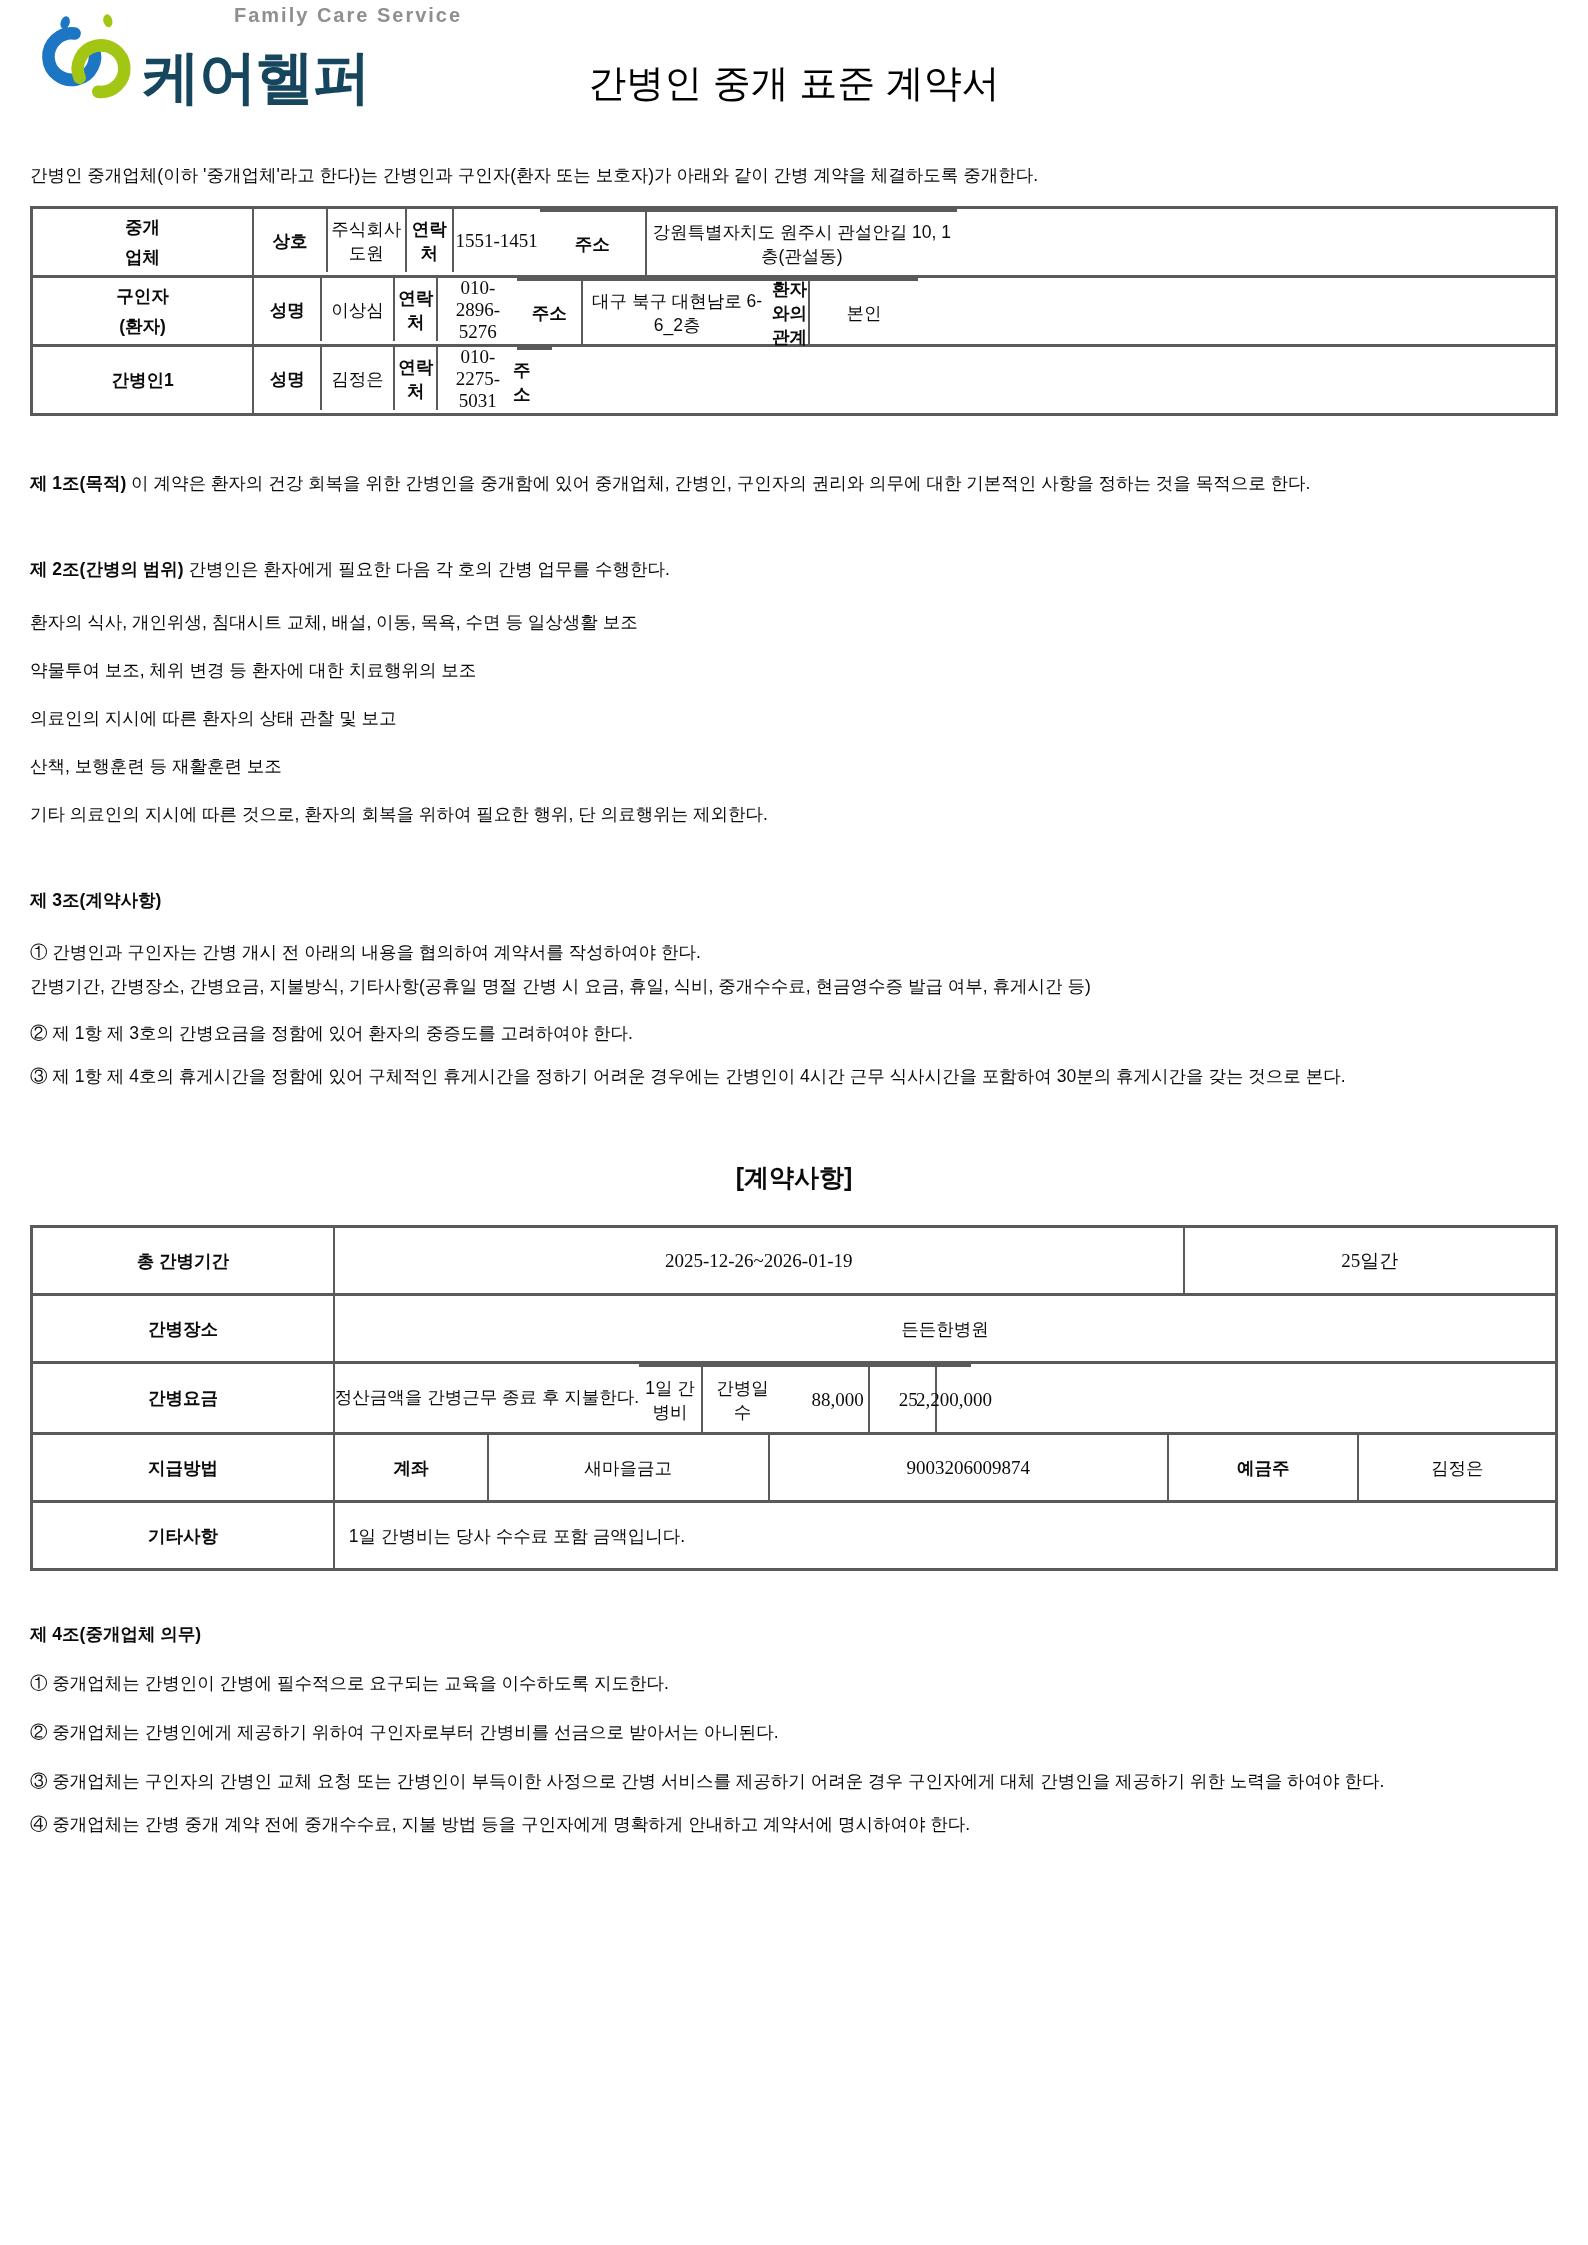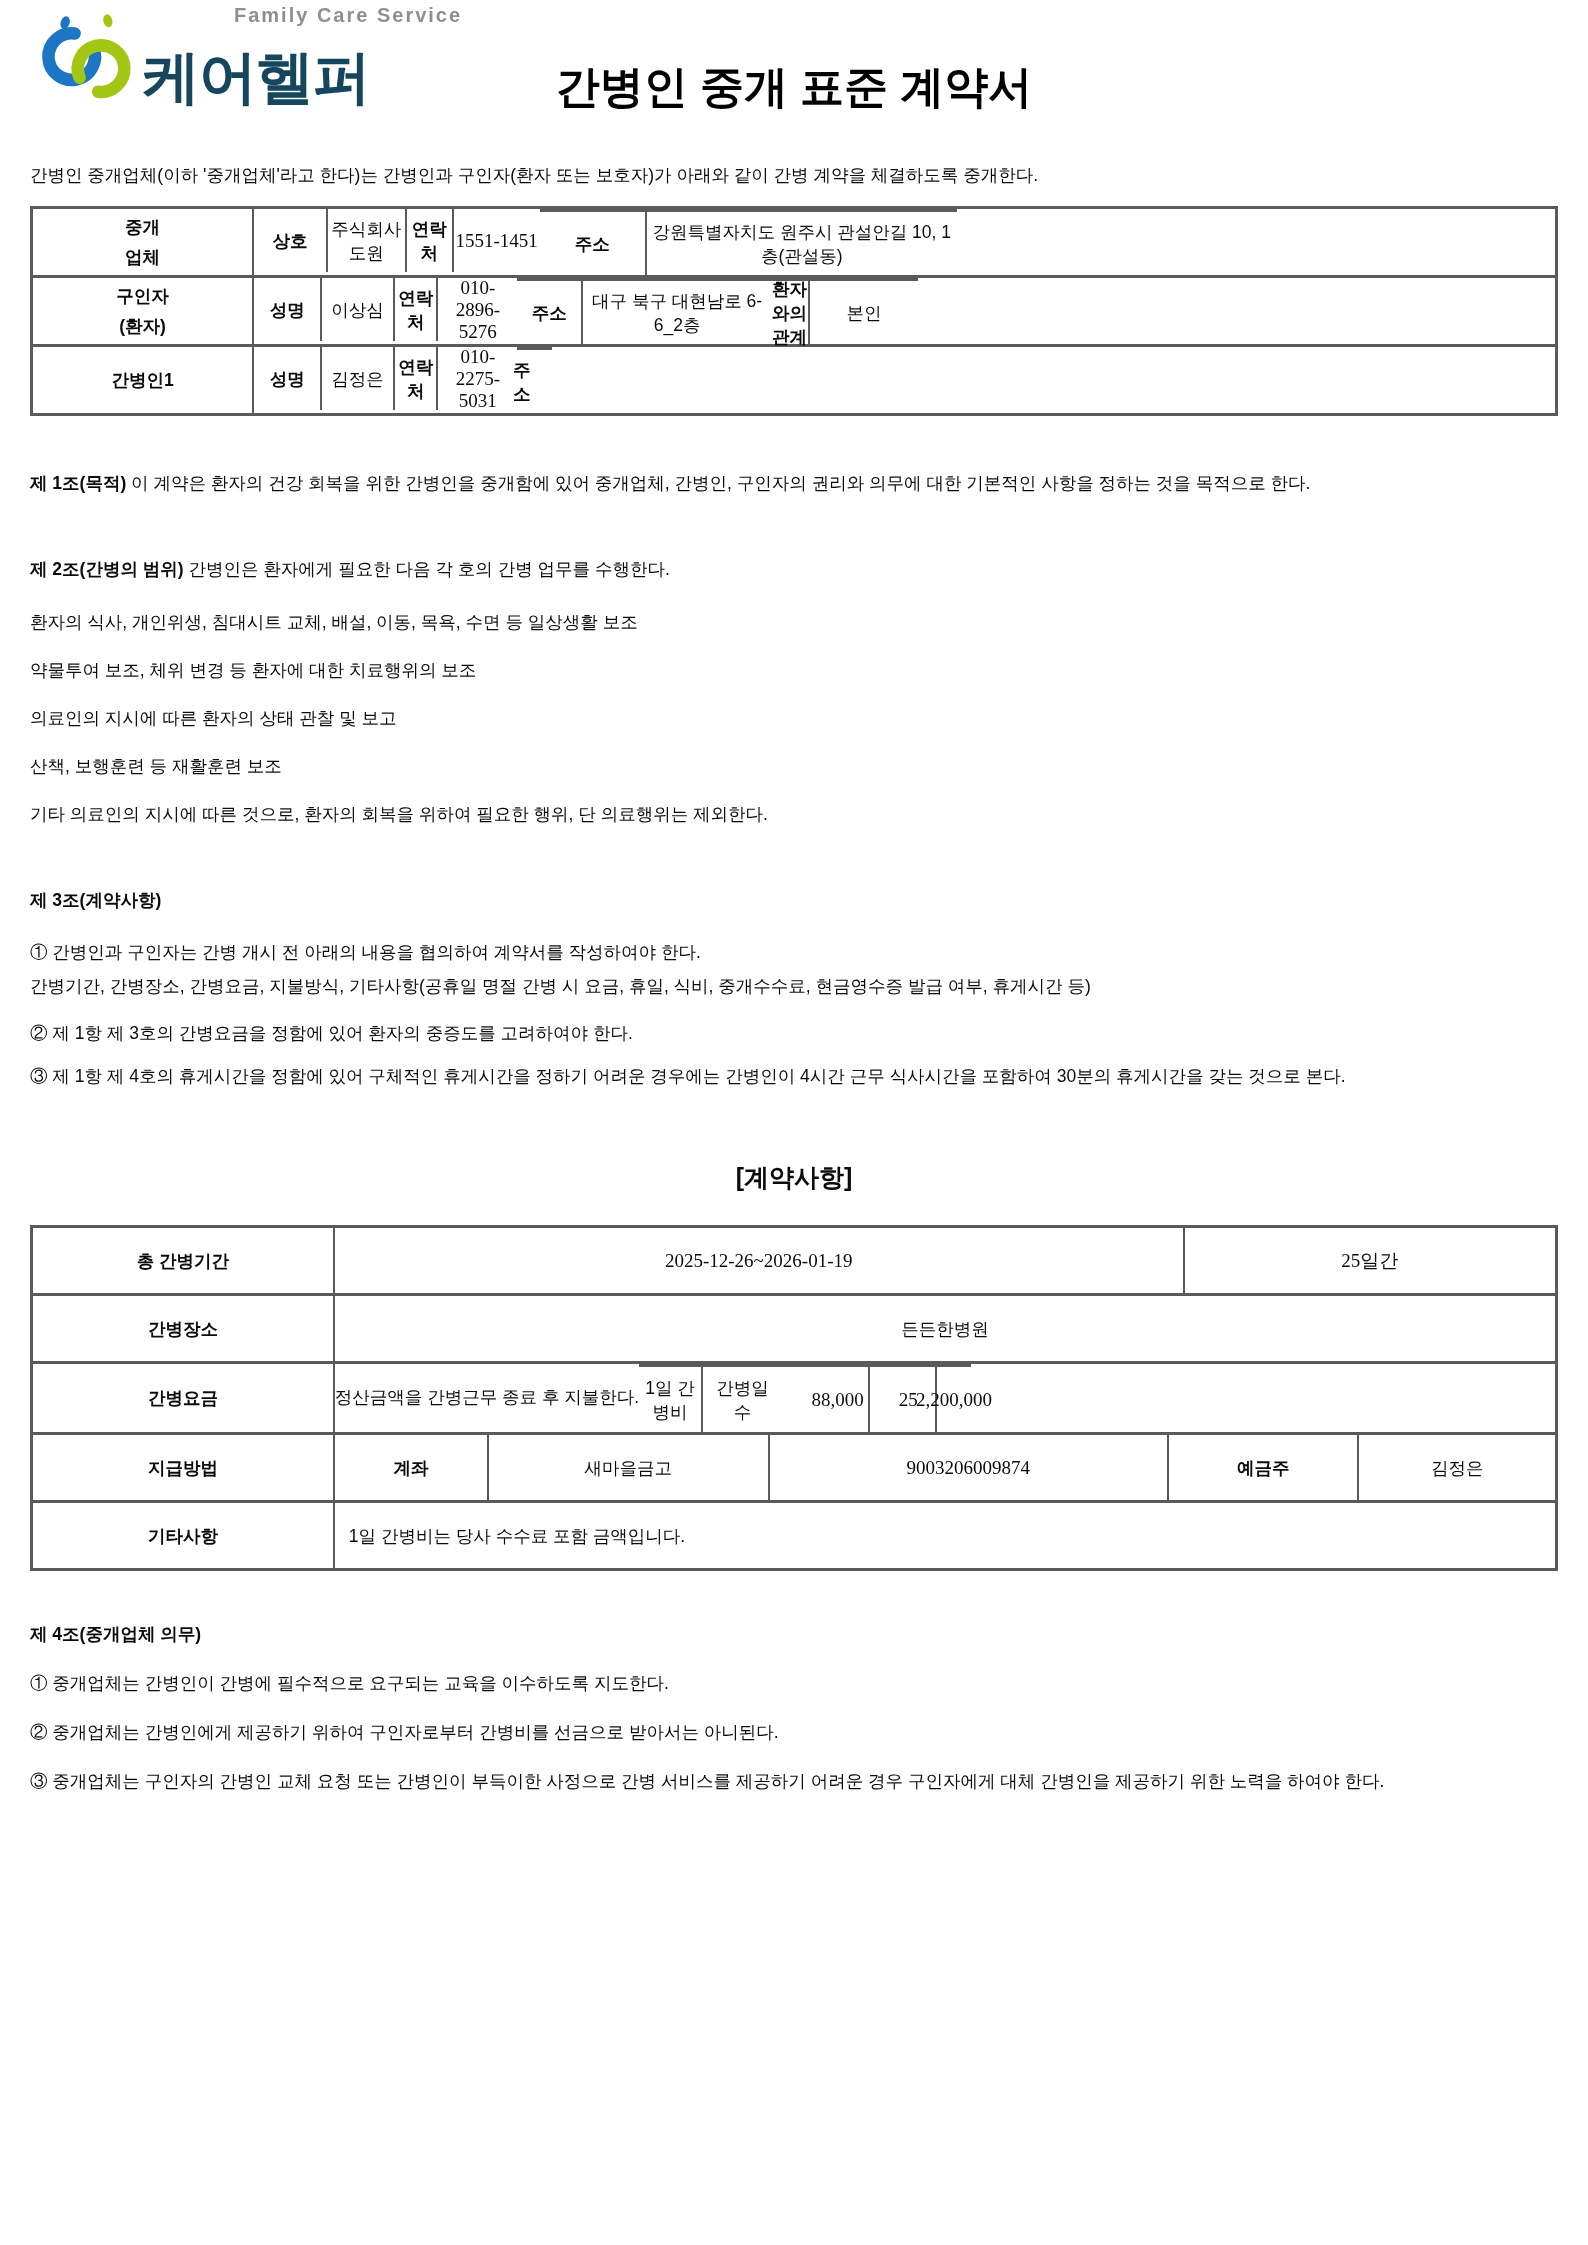--- a/index.html
+++ b/index.html
@@ -23,7 +23,7 @@
   }
   .doc-title {
     position:absolute; left:0; right:0; top:58px; text-align:center;
-    font-size:44px; font-weight:700; color:#000;
+    font-size:38px; font-weight:400; color:#000;
   }
 
   .intro { margin:40px 0 0 0; line-height:34px; }

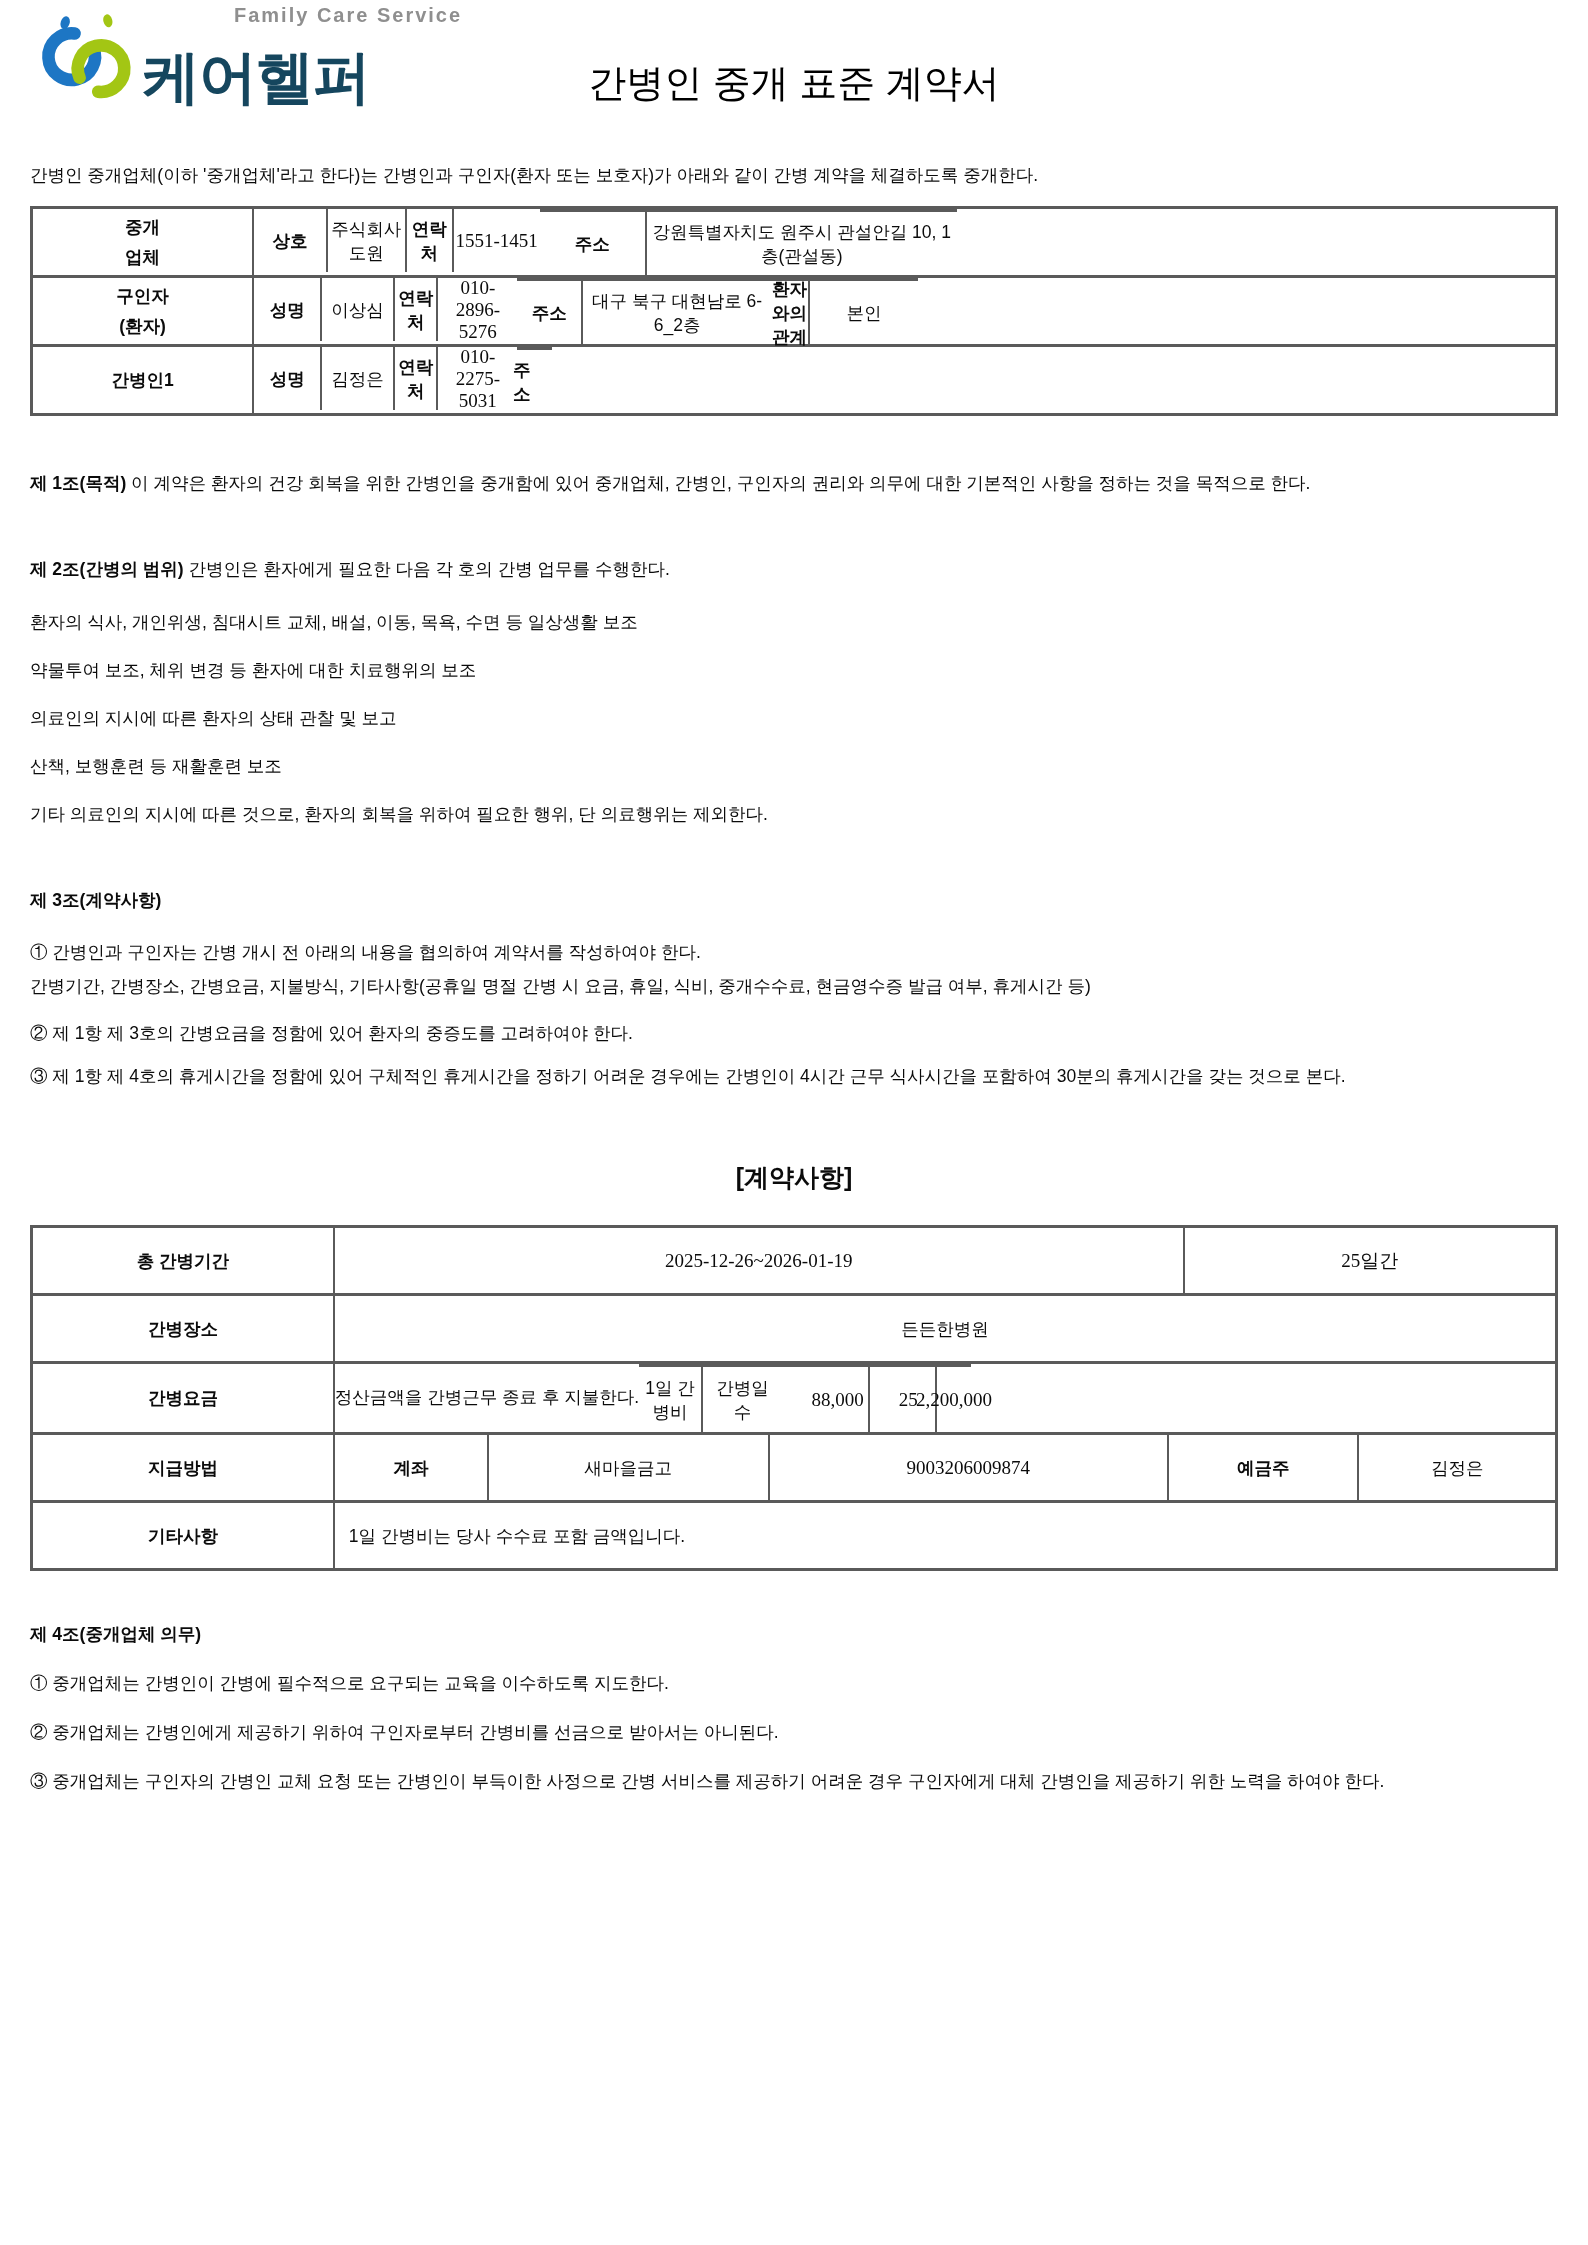--- a/index.html
+++ b/index.html
@@ -247,6 +247,7 @@
   <p class="para mt15">① 중개업체는 간병인이 간병에 필수적으로 요구되는 교육을 이수하도록 지도한다.</p>
   <p class="para mt15">② 중개업체는 간병인에게 제공하기 위하여 구인자로부터 간병비를 선금으로 받아서는 아니된다.</p>
   <p class="para mt15">③ 중개업체는 구인자의 간병인 교체 요청 또는 간병인이 부득이한 사정으로 간병 서비스를 제공하기 어려운 경우 구인자에게 대체 간병인을 제공하기 위한 노력을 하여야 한다.</p>
+  <p class="para mt9">④ 중개업체는 간병 중개 계약 전에 중개수수료, 지불 방법 등을 구인자에게 명확하게 안내하고 계약서에 명시하여야 한다.</p>
 
 </div>
 

